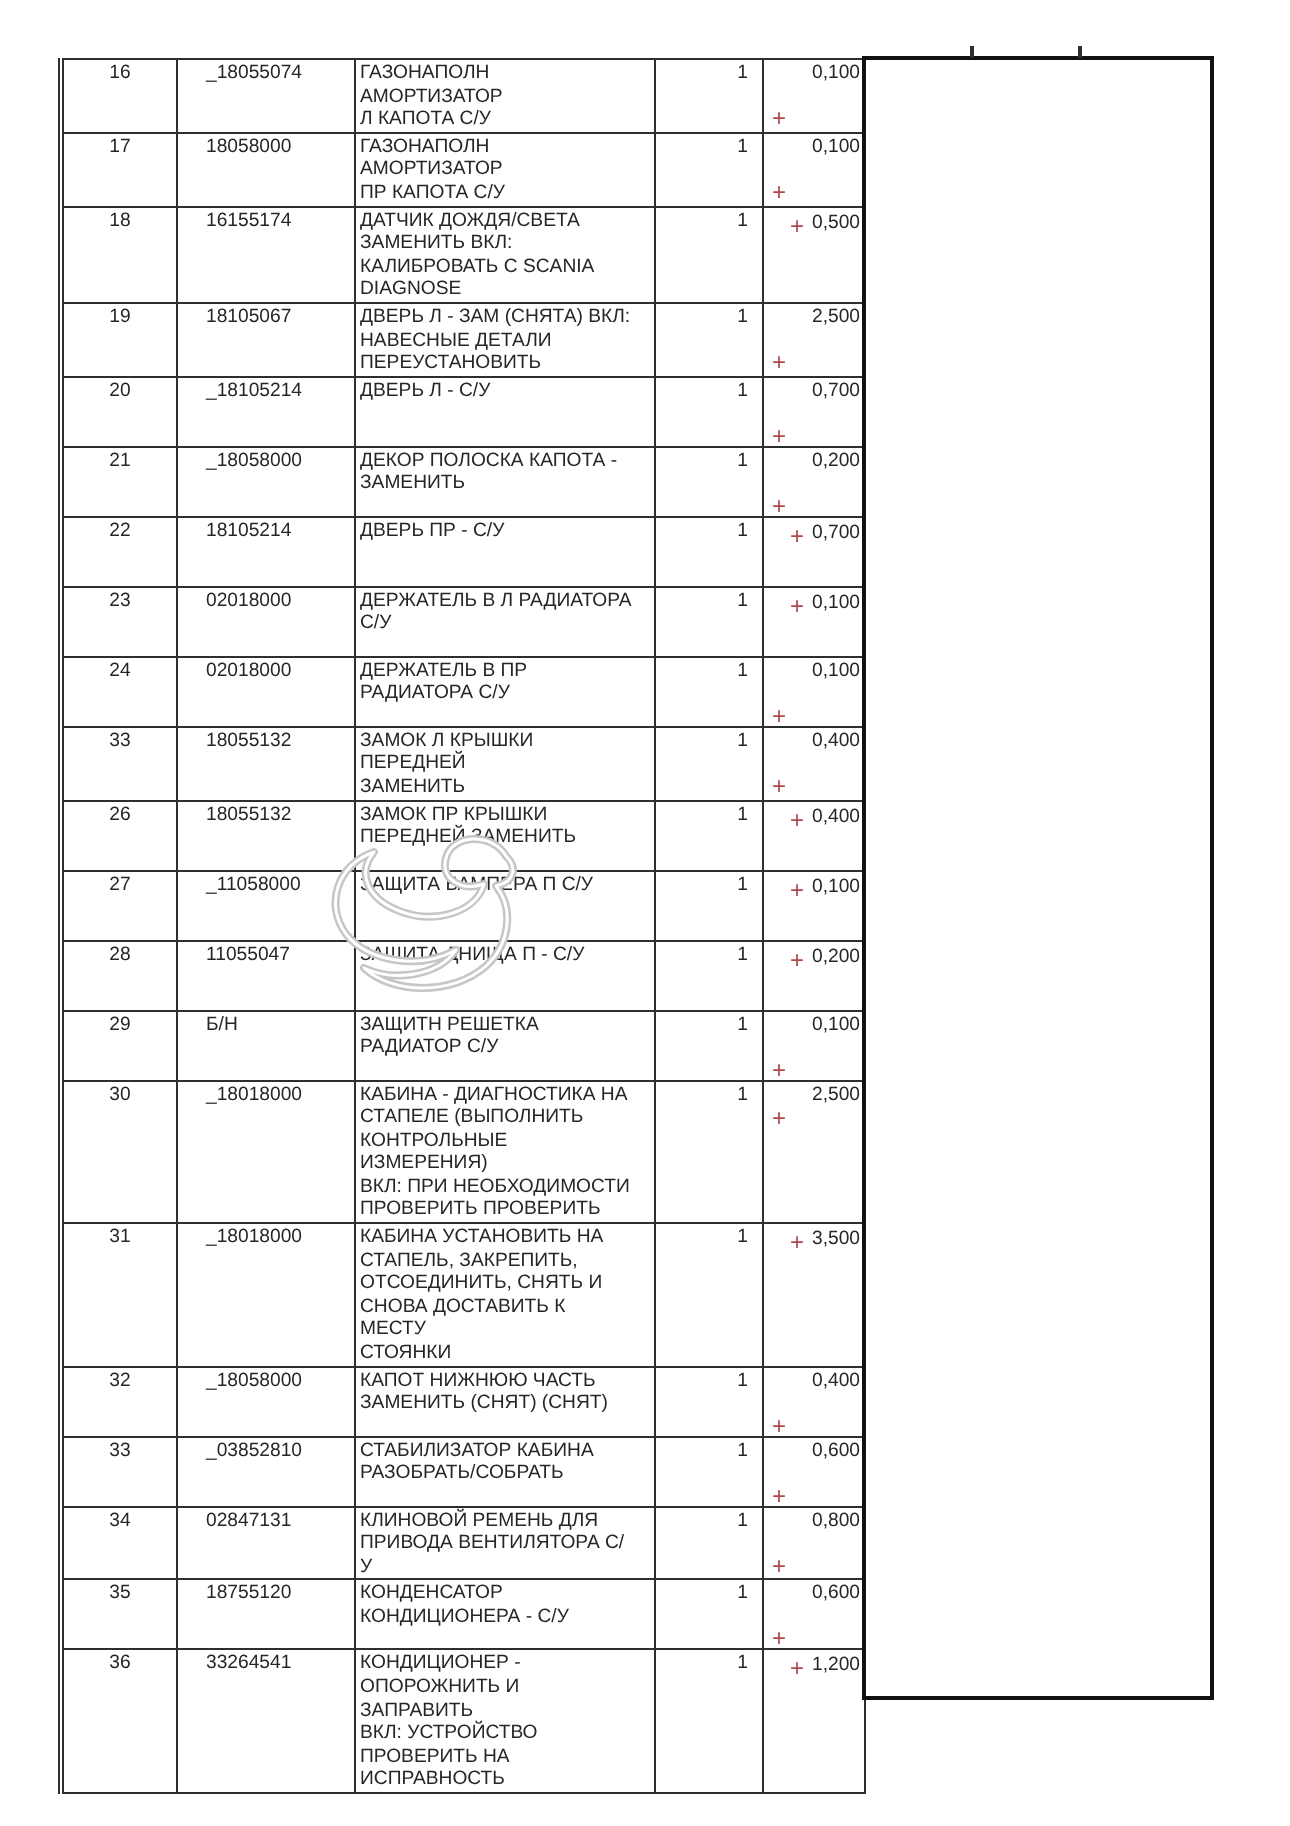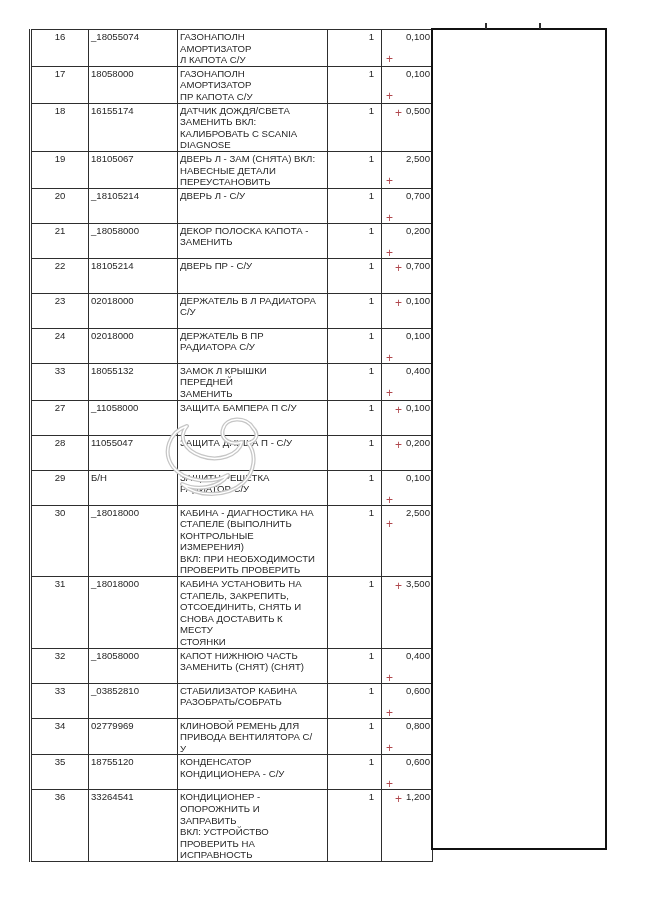--- a/index.html
+++ b/index.html
@@ -19,7 +19,7 @@
   }
   tr{height:35px;}
   .t-num{text-align:center;}
-  .t-code{padding-left:2px;}
+  .t-code{padding-left:14px;}
   .t-desc{padding-left:2px;padding-right:11px;white-space:pre-line;}
   .t-qty{text-align:right;padding-right:7px;}
   .t-hours{text-align:right;padding-right:2px;position:relative;}

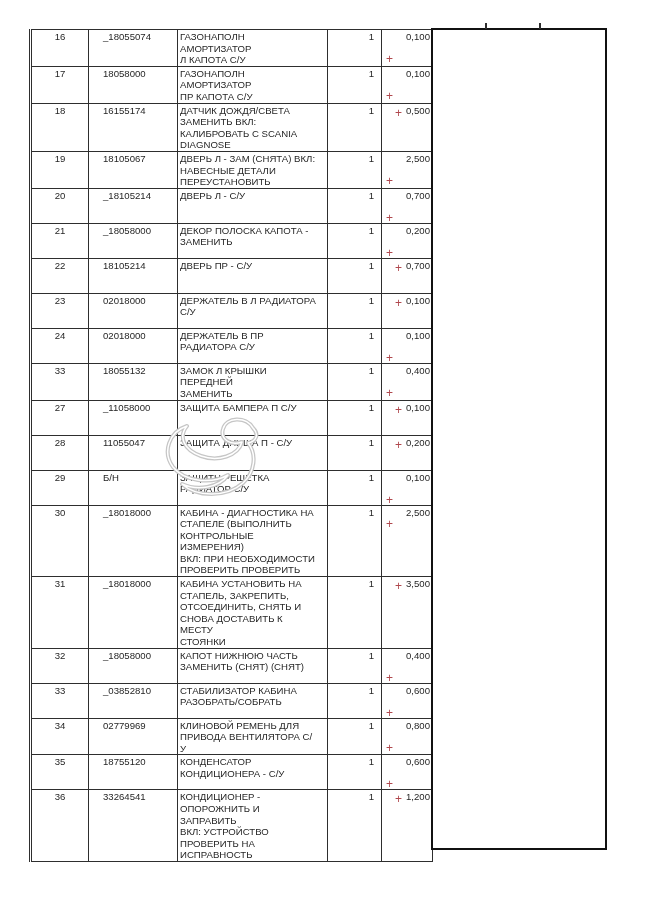--- a/index.html
+++ b/index.html
@@ -160,6 +160,14 @@
     <td class="t-hours"><span class="plus plus-line3">+</span><span class="val">0,400</span></td>
   </tr>
 
+  <tr>
+    <td class="t-num">26</td>
+    <td class="t-code">18055132</td>
+    <td class="t-desc">ЗАМОК ПР КРЫШКИ
+ПЕРЕДНЕЙ ЗАМЕНИТЬ</td>
+    <td class="t-qty">1</td>
+    <td class="t-hours"><span class="plus plus-inline">+</span><span class="val">0,400</span></td>
+  </tr>
 
   <tr>
     <td class="t-num">27</td>

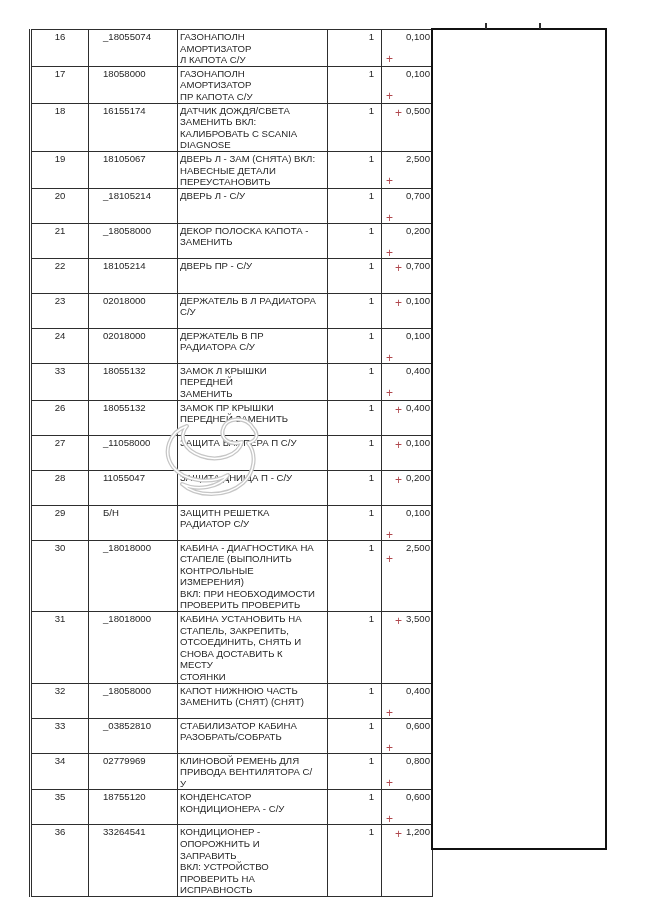--- a/index.html
+++ b/index.html
@@ -238,7 +238,7 @@
 
   <tr>
     <td class="t-num">34</td>
-    <td class="t-code">02779969</td>
+    <td class="t-code">02847131</td>
     <td class="t-desc">КЛИНОВОЙ РЕМЕНЬ ДЛЯ
 ПРИВОДА ВЕНТИЛЯТОРА С/У</td>
     <td class="t-qty">1</td>

